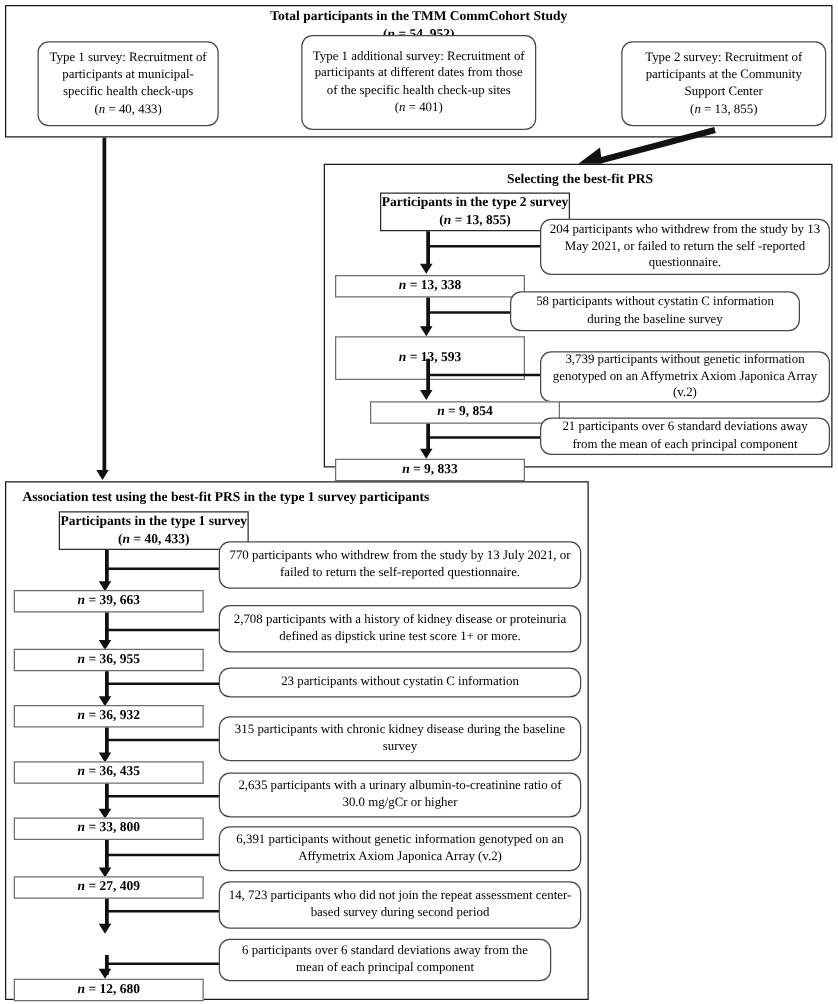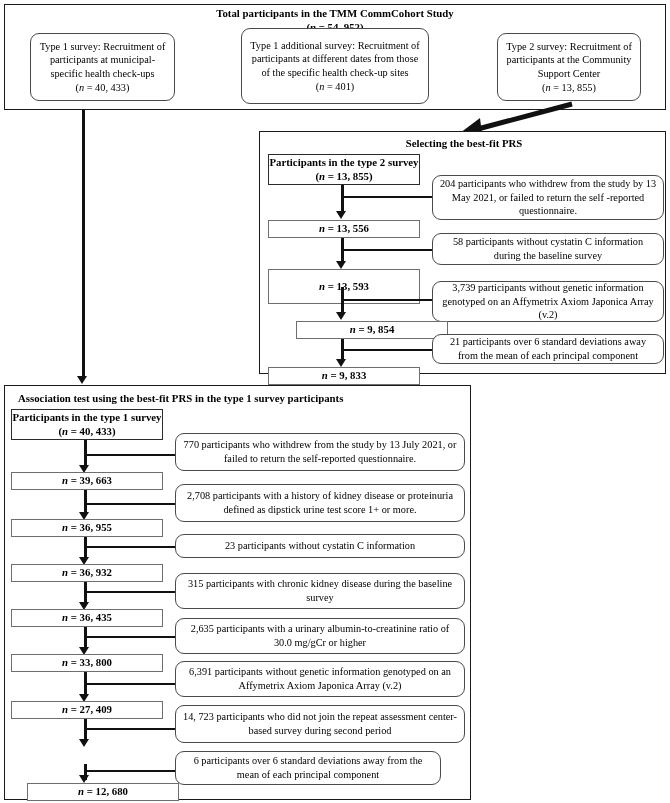--- a/index.html
+++ b/index.html
@@ -101,7 +101,7 @@
     </div>
   </div>
 
-  <div class="rbox" style="left:497px;top:33px;width:144px;height:68px;">
+  <div class="rbox" style="left:497px;top:33px;width:164px;height:68px;">
     <div>
       <span>Type 2 survey: Recruitment of participants at the Community Support Center</span><br>
       <span><span>(</span><em class="vi">n</em><span> = 13, 855)</span></span>

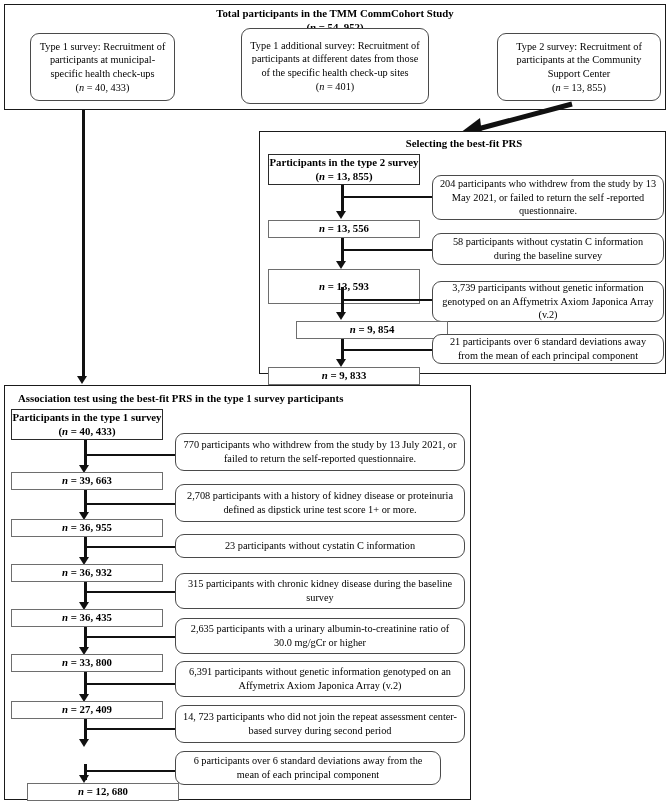--- a/index.html
+++ b/index.html
@@ -51,6 +51,7 @@
   }
   .sbox.hdr{
     border-color:#2b2b2b;
+    margin-left:36px;
   }
   .ttl{
     position:absolute;

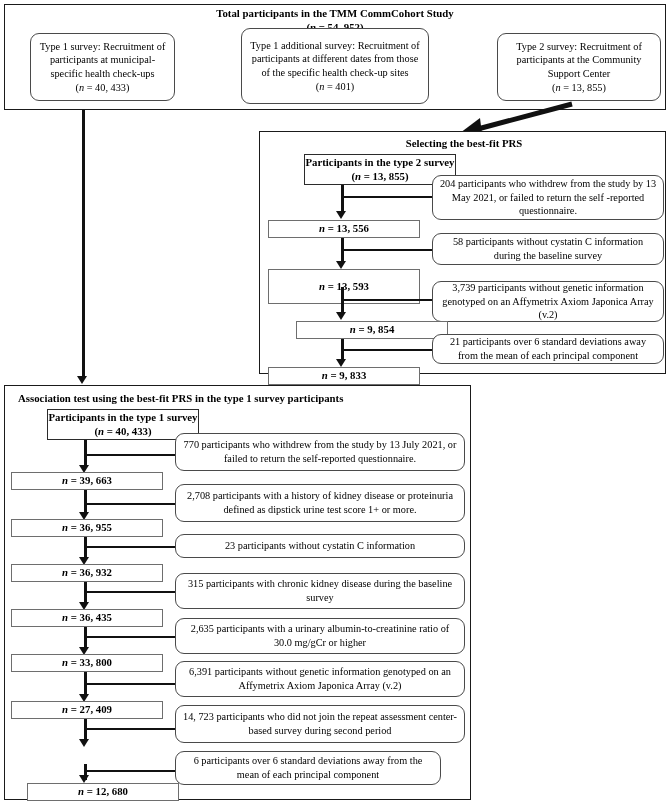--- a/index.html
+++ b/index.html
@@ -133,7 +133,7 @@
   <div class="hline" style="left:343px;top:196px;width:90px;"></div>
   <div class="rbox" style="left:432px;top:175px;width:232px;height:45px;">204 participants who withdrew from the study by 13 May 2021, or failed to return the self -reported questionnaire.</div>
   <div class="sbox" style="left:268px;top:220px;width:152px;height:18px;">
-    <span><em class="v">n</em><span> = 13, 556</span></span>
+    <span><em class="v">n</em><span> = 13, 338</span></span>
   </div>
 
   <div class="vline" style="left:341px;top:238px;height:25px;"></div>

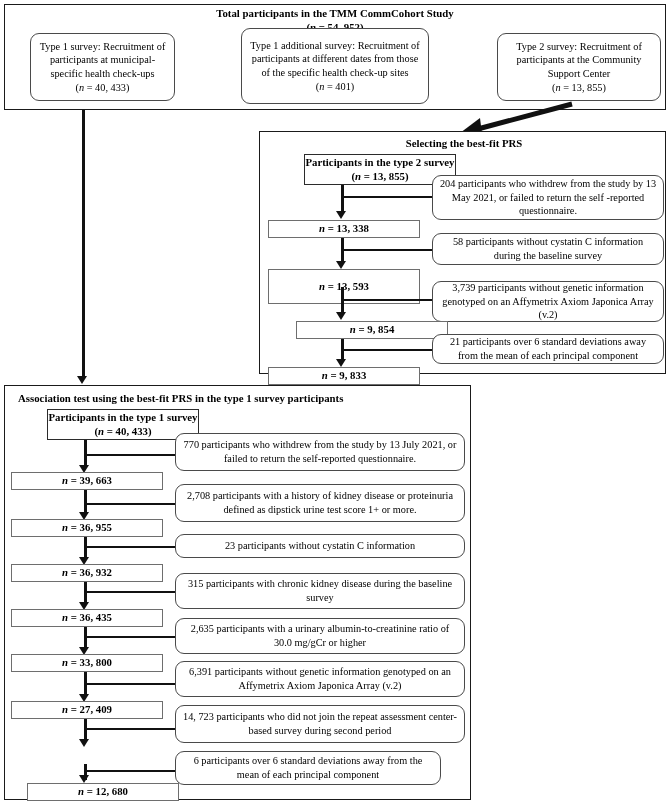--- a/index.html
+++ b/index.html
@@ -139,7 +139,7 @@
   <div class="vline" style="left:341px;top:238px;height:25px;"></div>
   <div class="arrowhead" style="left:336px;top:261px;"></div>
   <div class="hline" style="left:343px;top:249px;width:90px;"></div>
-  <div class="rbox" style="left:432px;top:233px;width:232px;height:32px;">58 participants without cystatin C information during the baseline survey</div>
+  <div class="rbox" style="left:408px;top:233px;width:232px;height:32px;">58 participants without cystatin C information during the baseline survey</div>
   <div class="sbox" style="left:268px;top:269px;width:152px;height:35px;">
     <span><em class="v">n</em><span> = 13, 593</span></span>
   </div>

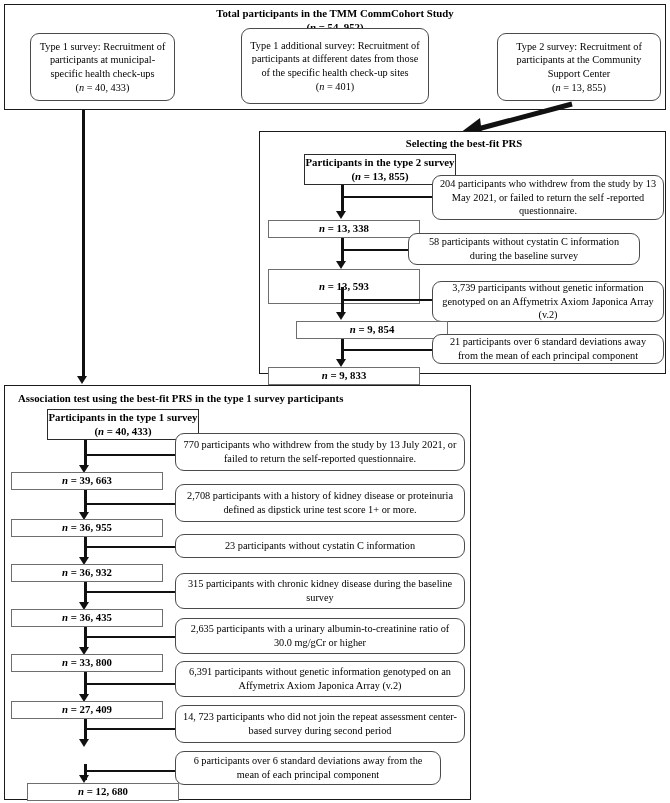--- a/index.html
+++ b/index.html
@@ -228,7 +228,7 @@
   <div class="arrowhead" style="left:79px;top:775px;"></div>
   <div class="hline" style="left:86px;top:770px;width:90px;"></div>
   <div class="rbox" style="left:175px;top:751px;width:266px;height:34px;">6 participants over 6 standard deviations away from the mean of each principal component</div>
-  <div class="sbox" style="left:11px;top:783px;width:152px;height:18px;margin-left:16px;">
+  <div class="sbox" style="left:11px;top:783px;width:152px;height:18px;">
     <span><em class="v">n</em><span> = 12, 680</span></span>
   </div>
 

